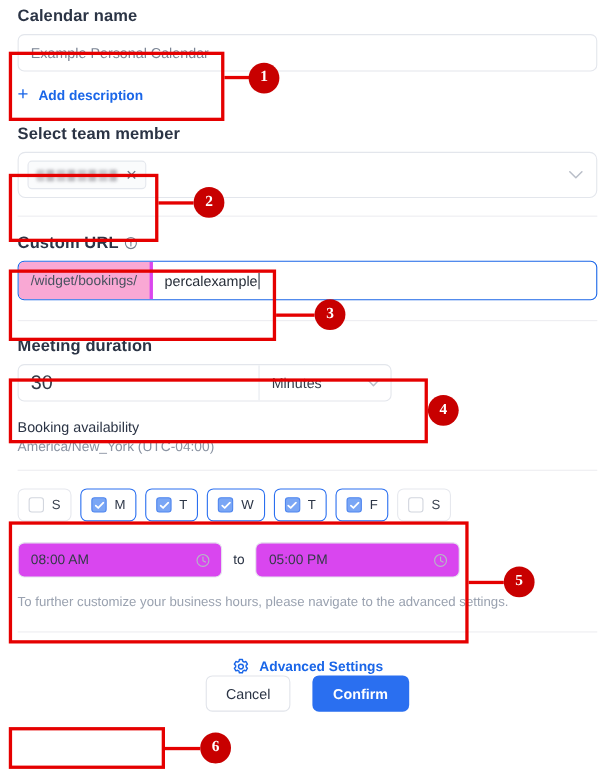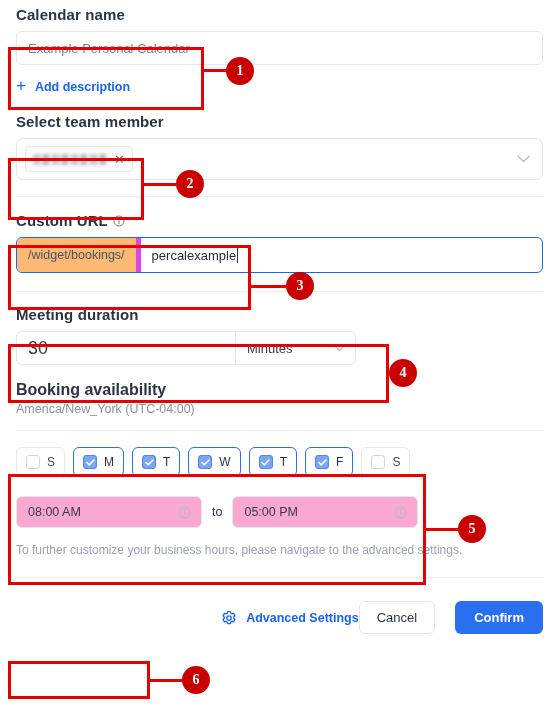--- a/index.html
+++ b/index.html
@@ -150,8 +150,8 @@
     display: flex;
     align-items: center;
     padding: 0 11px;
-    background: #fdba74;
-    border-right: 5px solid #d946ef;
+    background: #f9a8d4;
+    border-right: 3px solid #d946ef;
     font-size: 12.5px;
     color: #4a5260;
     white-space: nowrap;

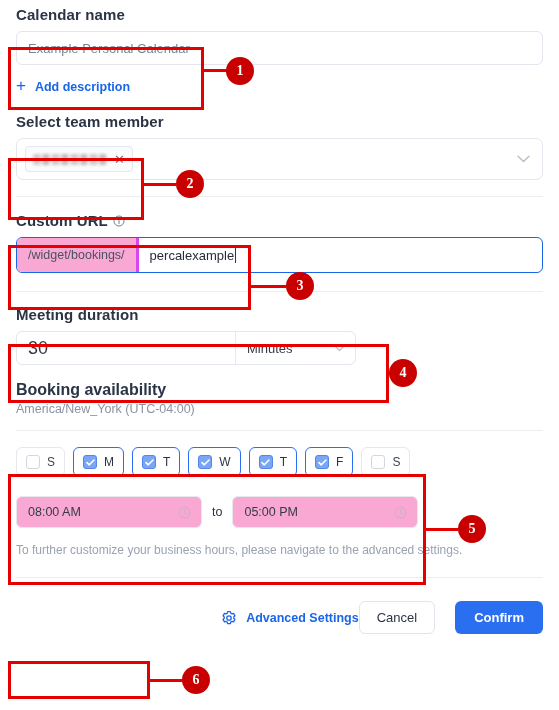--- a/index.html
+++ b/index.html
@@ -207,7 +207,7 @@
   .duration-unit .chev-s { color:#b9bec8; display:flex; }
 
   
-  .avail-title { font-size: 16px; color: #2b3445; font-weight: bold; }
+  .avail-title { font-size: 13px; color: #2b3445; }
   .avail-tz { font-size: 12.5px; color: #8a93a2; margin-top: 3px; }
 
   .days-row {

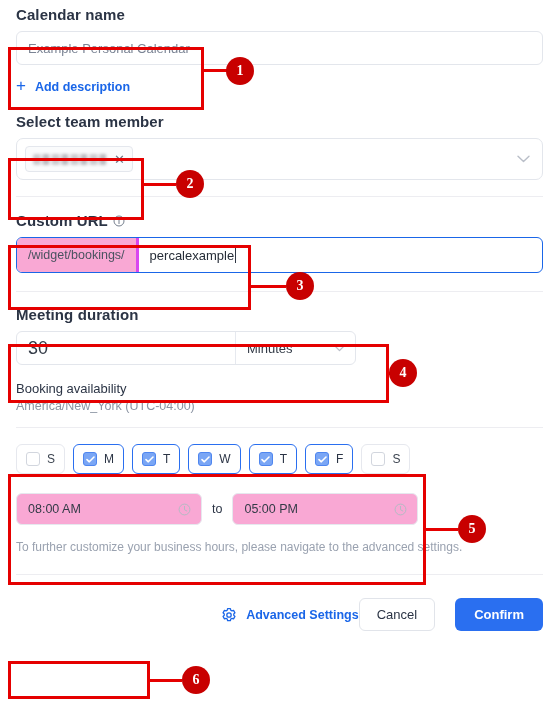--- a/index.html
+++ b/index.html
@@ -265,7 +265,7 @@
     padding: 0 10px 0 11px;
     font-size: 12.5px;
     color: #333b47;
-    background: #f9a8d4;
+    background: #d946ef;
   }
   .clock { color: #b5bac4; display:flex; }
   .to-label { font-size: 12.5px; color: #2b3445; }

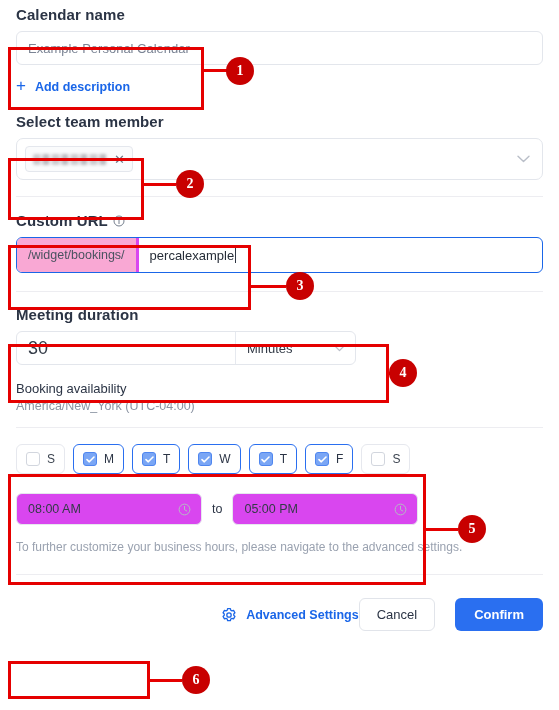--- a/index.html
+++ b/index.html
@@ -280,6 +280,7 @@
     display: flex;
     align-items: center;
     justify-content: flex-end;
+    flex-direction: column;
   }
   .adv-settings {
     display: flex;

